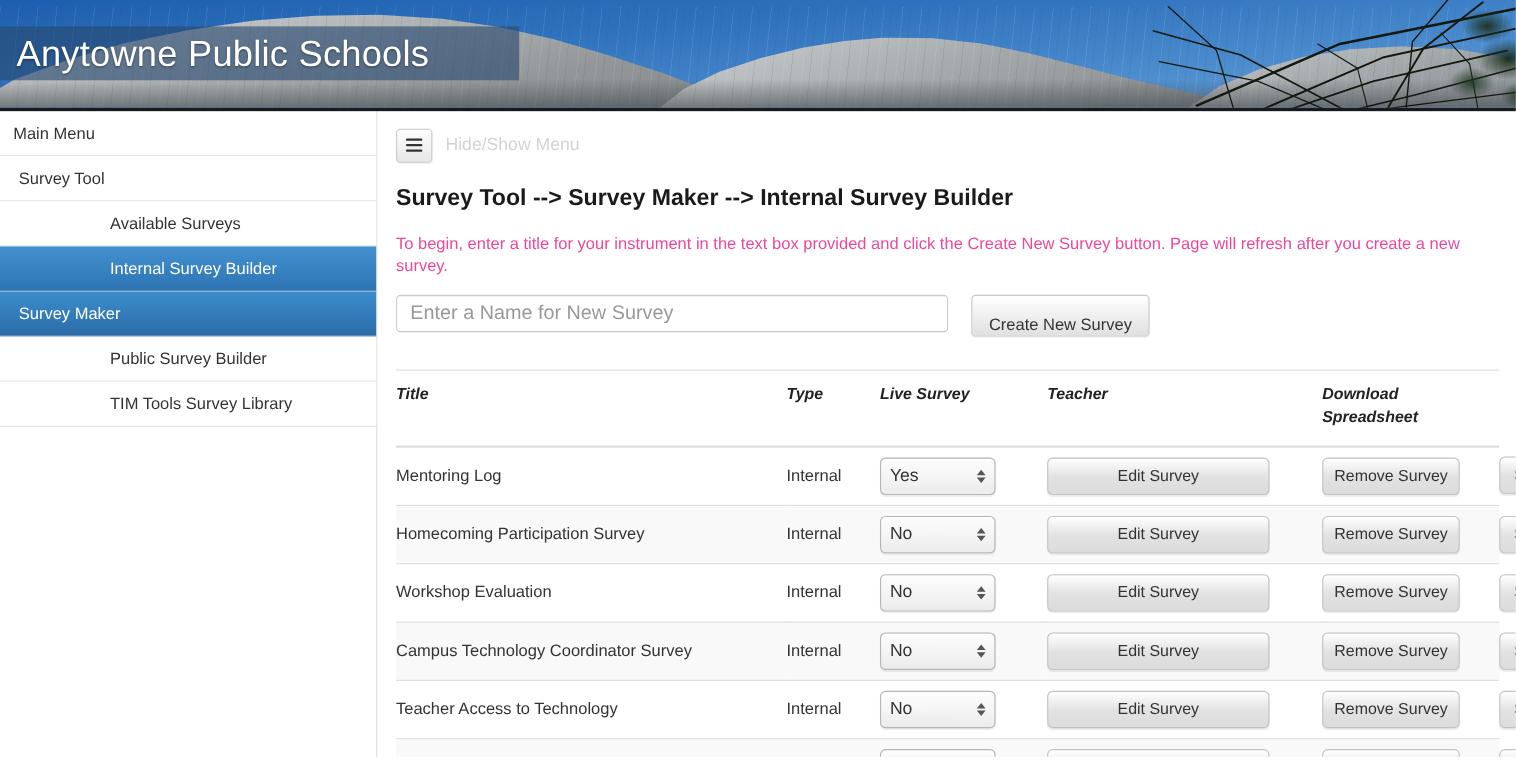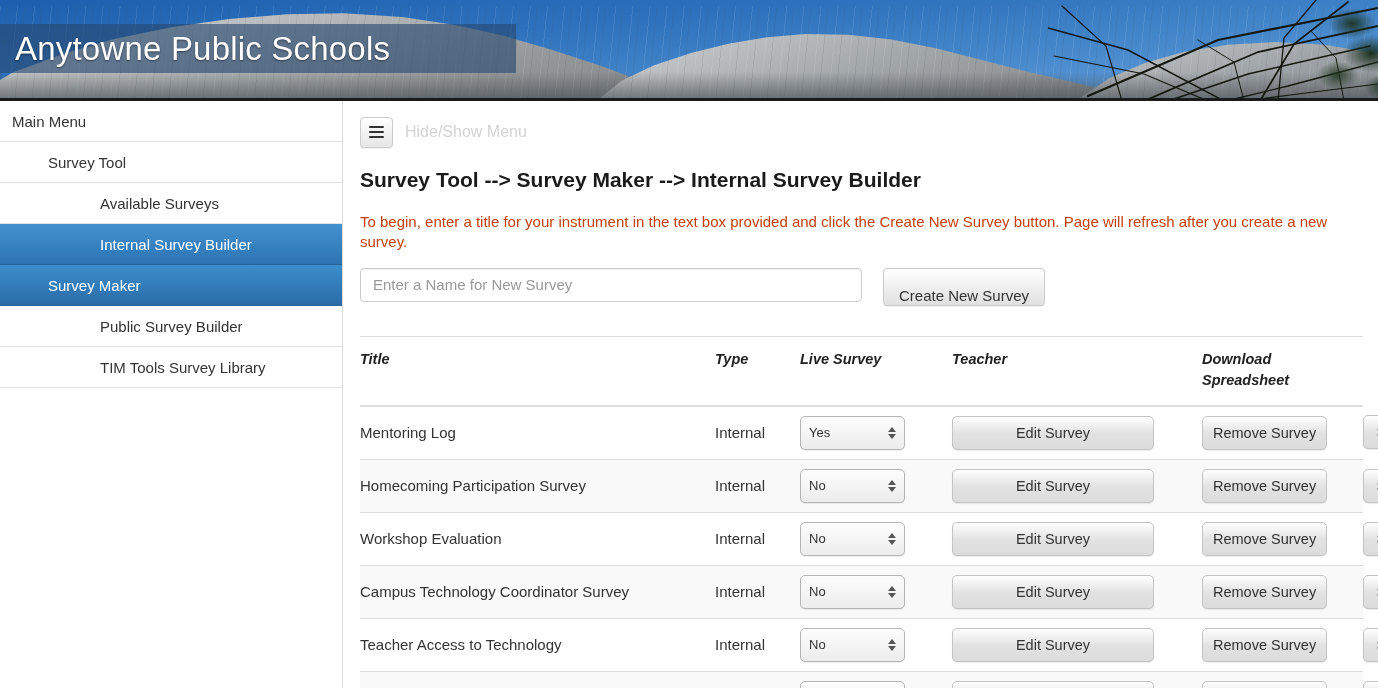--- a/index.html
+++ b/index.html
@@ -78,7 +78,7 @@
 
   #banner-title-bar {
     position: absolute; left: 0; top: 24px;
-    width: 516px; height: 49px;
+    width: 472px; height: 49px;
     background: rgba(40,72,112,.62);
     display: flex; align-items: center;
   }

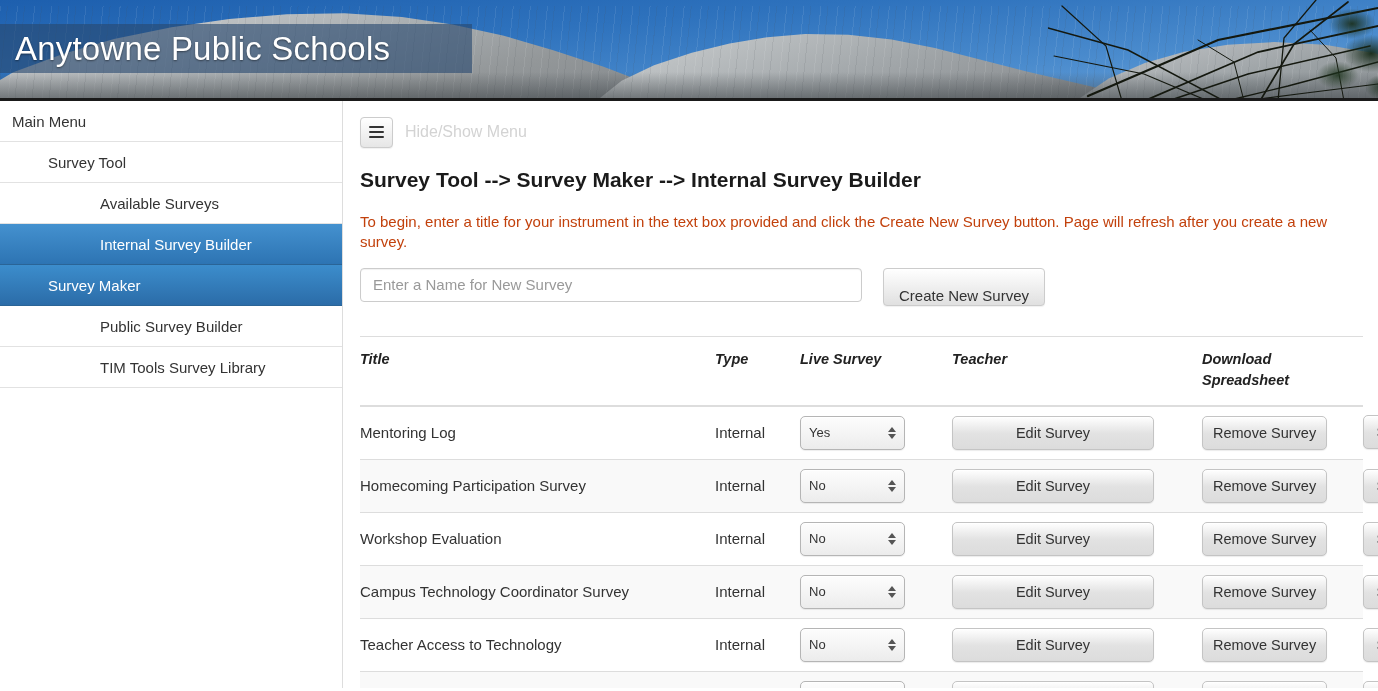--- a/index.html
+++ b/index.html
@@ -116,7 +116,7 @@
     background: #ffffff;
   }
   .nav-item.lvl0 { padding-left: 12px; }
-  .nav-item.lvl1 { padding-left: 48px; }
+  .nav-item.lvl1 { padding-left: 17px; }
   .nav-item.lvl2 { padding-left: 100px; }
   .nav-item.active {
     color: #ffffff;

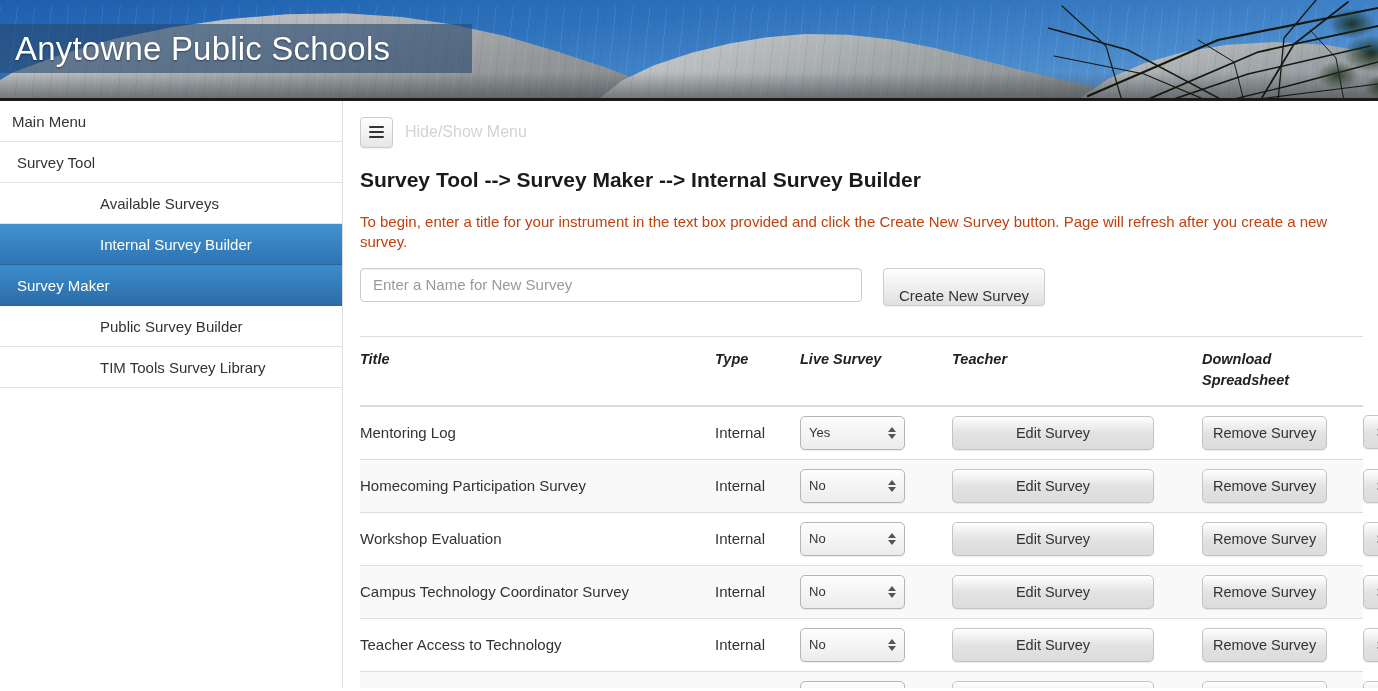--- a/index.html
+++ b/index.html
@@ -161,7 +161,7 @@
     margin: 0 0 20px 0; line-height: 1.2;
   }
   #intro-text {
-    font-size: 15px; color: #c2410c;
+    font-size: 15px; color: #ec4899;
     margin: 0 0 15px 0; line-height: 1.35;
   }
 

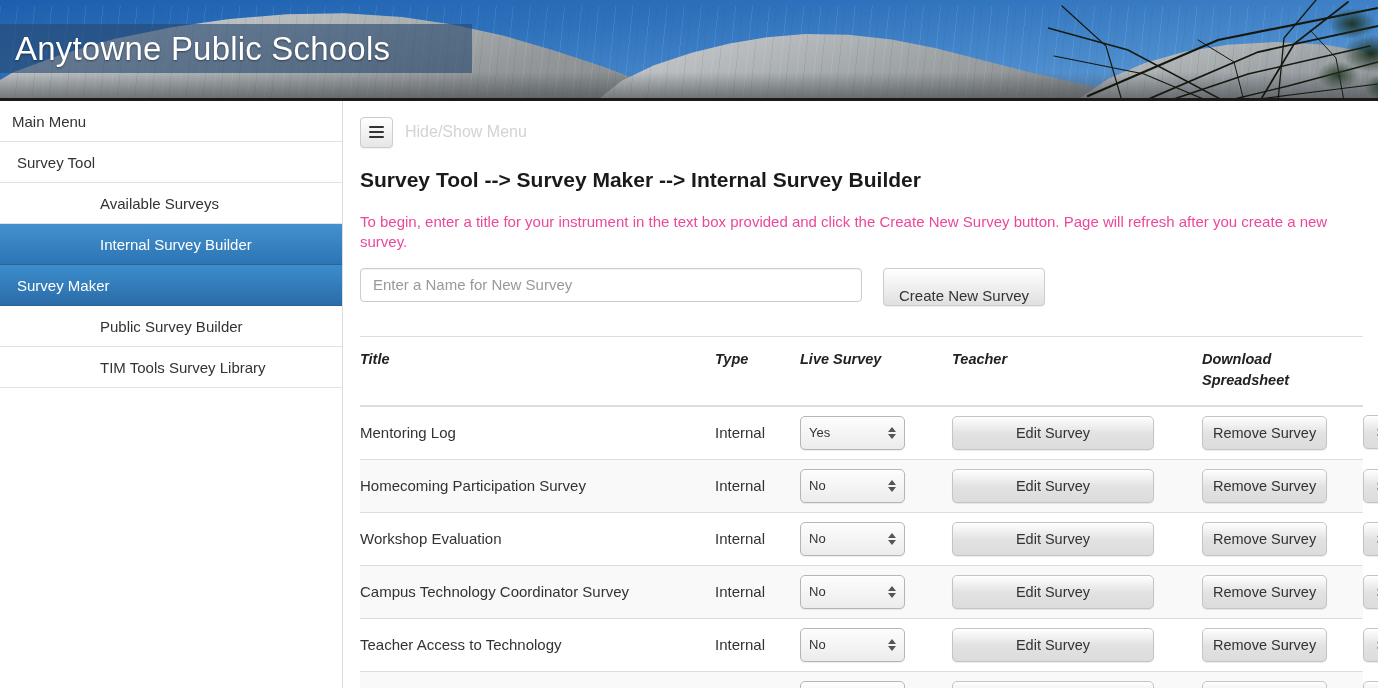--- a/index.html
+++ b/index.html
@@ -172,7 +172,7 @@
     border: 1px solid #cccccc;
     border-radius: 4px;
     padding: 6px 12px;
-    font-size: 15px;
+    font-size: 18px;
     color: #555555;
     background: #ffffff;
     box-shadow: inset 0 1px 1px rgba(0,0,0,.06);

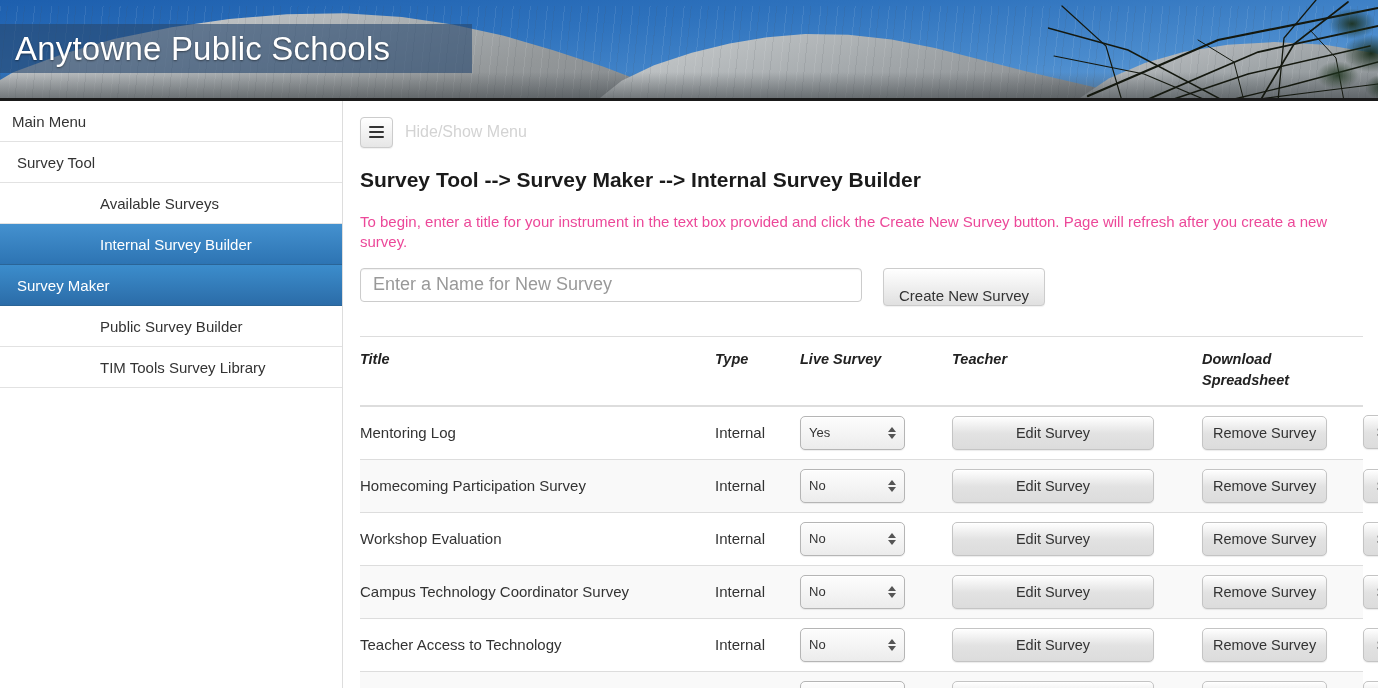--- a/index.html
+++ b/index.html
@@ -233,7 +233,7 @@
     border-radius: 5px;
     background-image: linear-gradient(to bottom, #fdfdfd 0%, #ececec 100%);
     background-repeat: repeat-x;
-    font-size: 13px;
+    font-size: 16px;
     color: #333333;
     padding: 0 22px 0 8px;
     appearance: none; -webkit-appearance: none;

